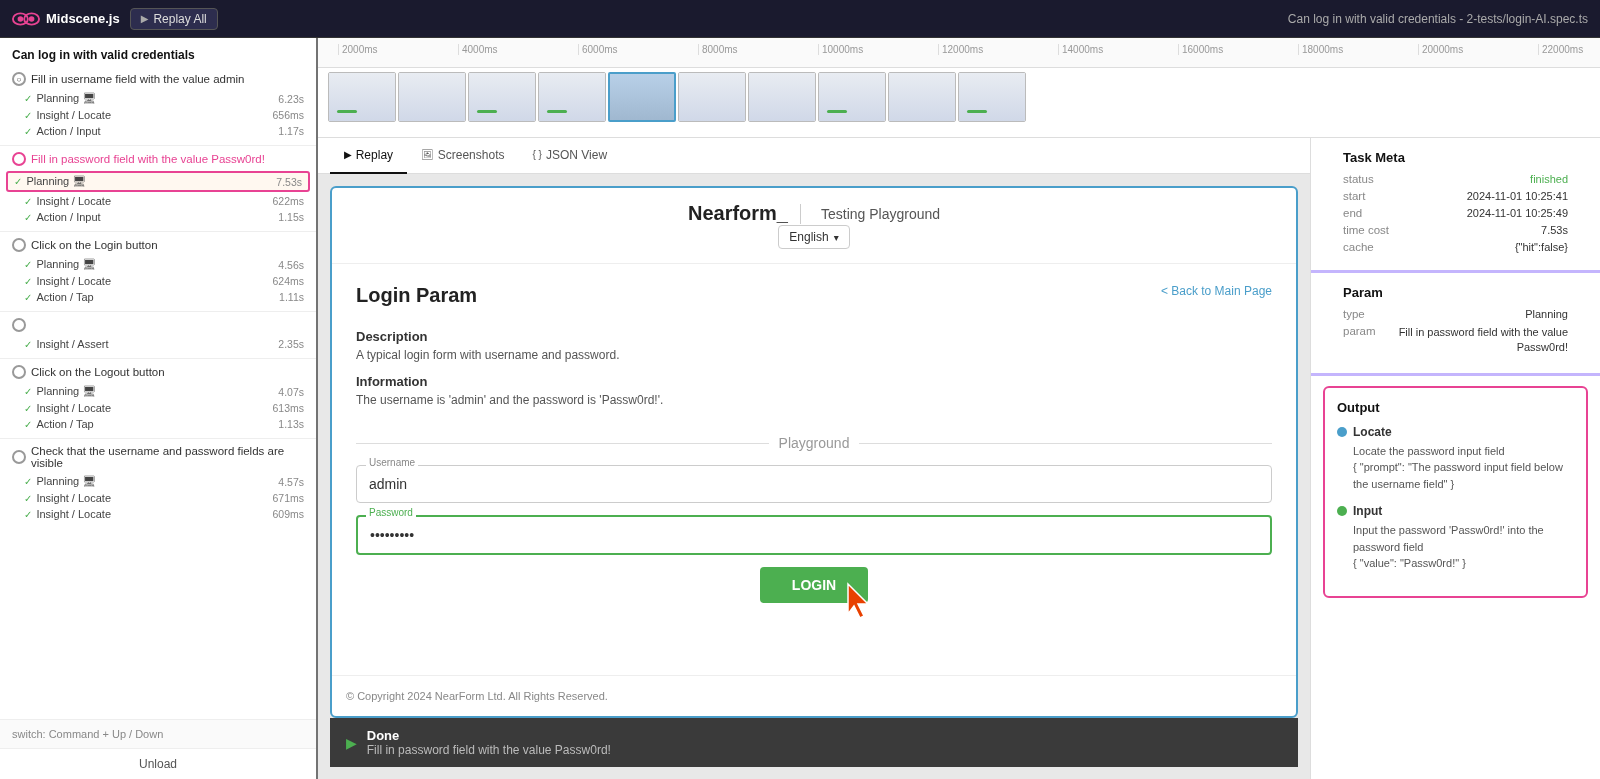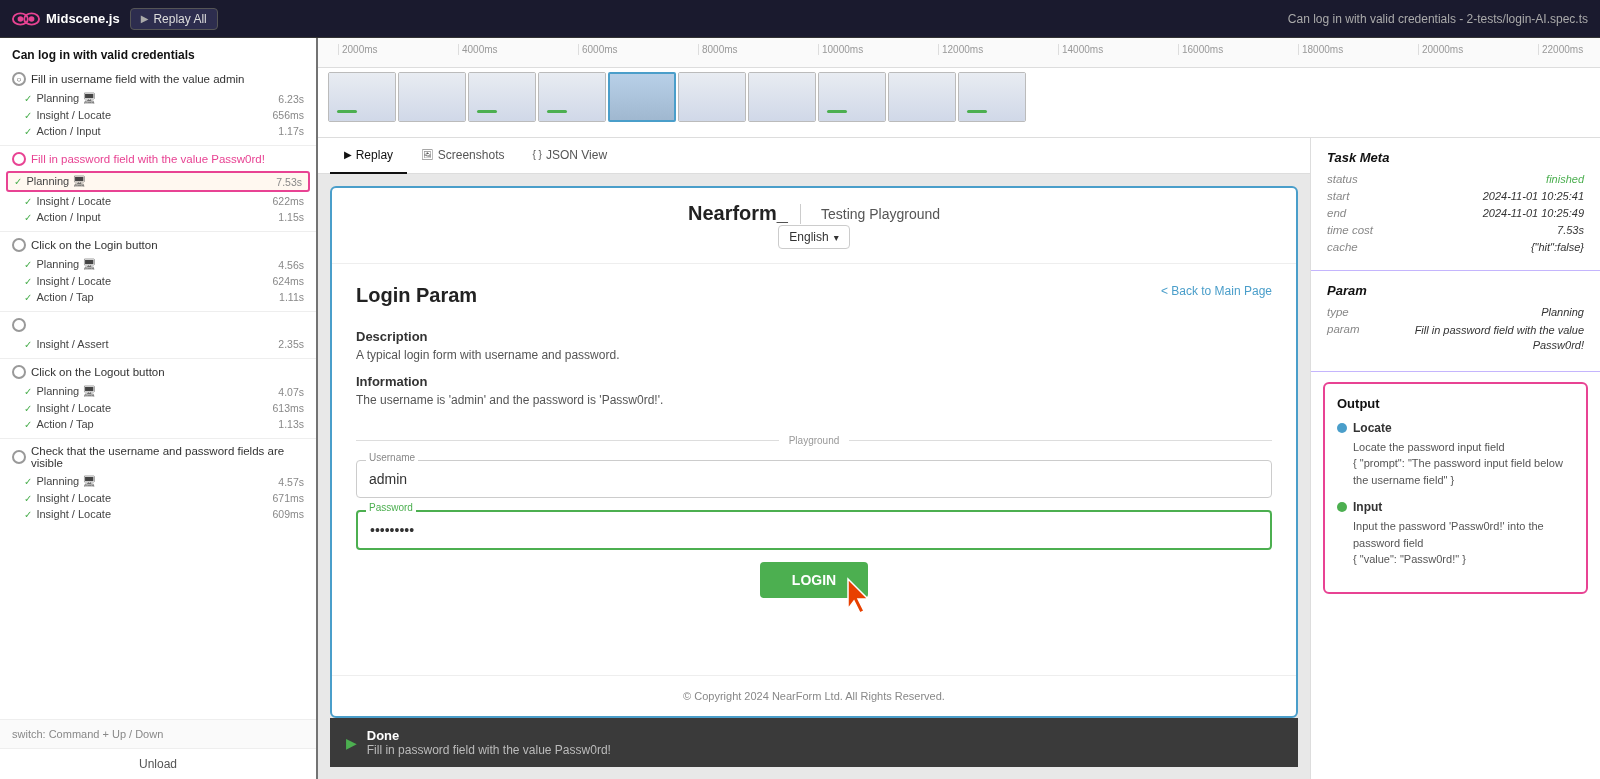--- a/index.html
+++ b/index.html
@@ -159,7 +159,7 @@
       width: 290px; background: #fff; border-left: 1px solid #ddd; overflow-y: auto; flex-shrink: 0;
       padding: 0;
     }
-    .meta-section { padding: 12px 16px; border-bottom: 1px solid #c4b5fd; font-style: italic; }
+    .meta-section { padding: 12px 32px; border-bottom: 3px solid #c4b5fd; }
     .meta-section-title { font-size: 13px; font-weight: 700; color: #111; margin-bottom: 8px; }
     .meta-row { display: flex; justify-content: space-between; margin-bottom: 5px; font-size: 11.5px; }
     .meta-key { color: #888; }

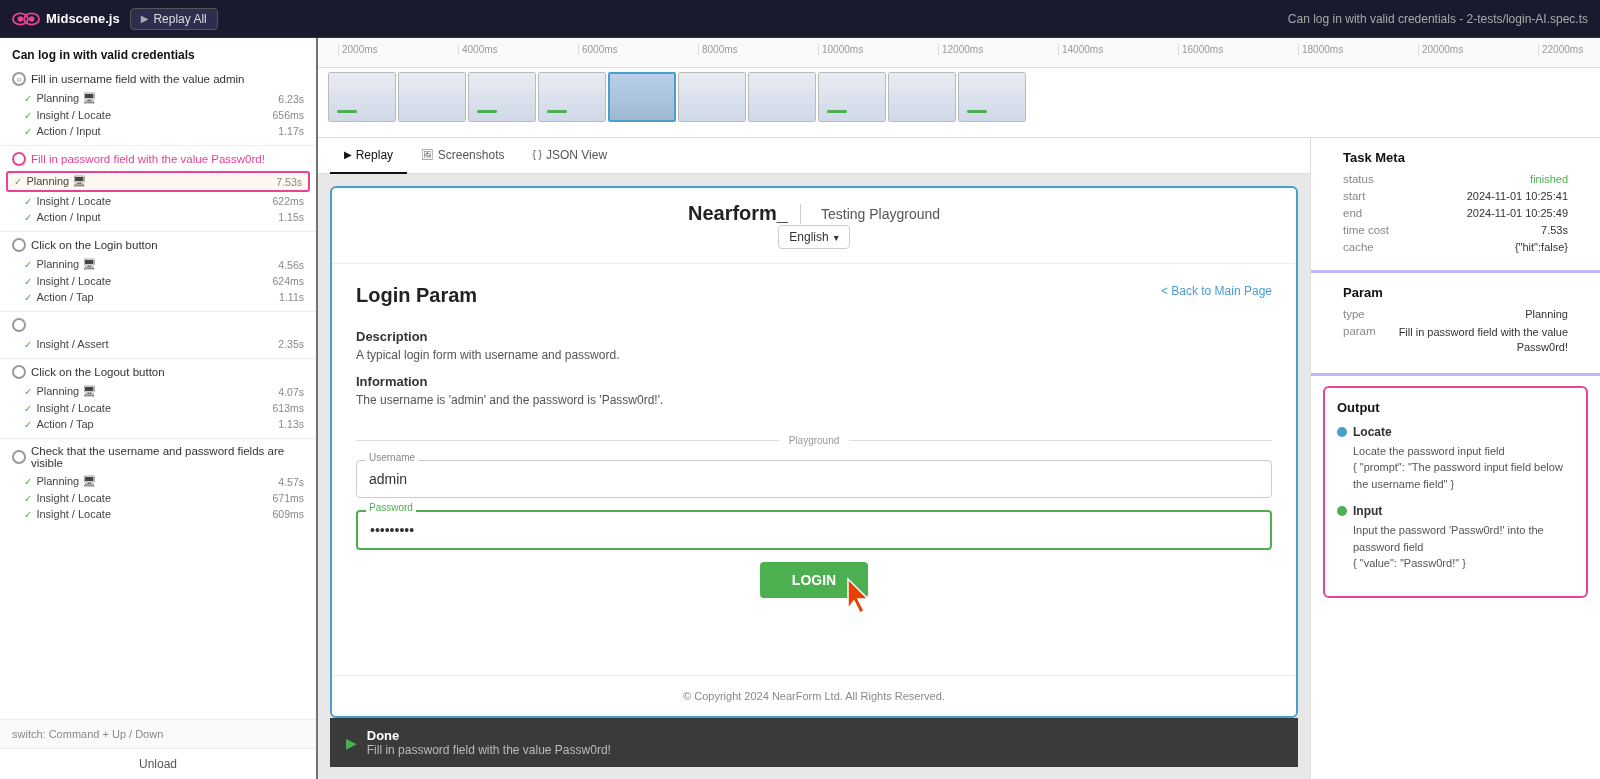--- a/index.html
+++ b/index.html
@@ -118,7 +118,7 @@
 
     .playground-divider {
       display: flex; align-items: center; gap: 10px; margin: 28px 0 14px;
-      color: #999; font-size: 10px;
+      color: #999; font-size: 14px;
     }
     .playground-divider::before, .playground-divider::after {
       content: ''; flex: 1; height: 1px; background: #ddd;

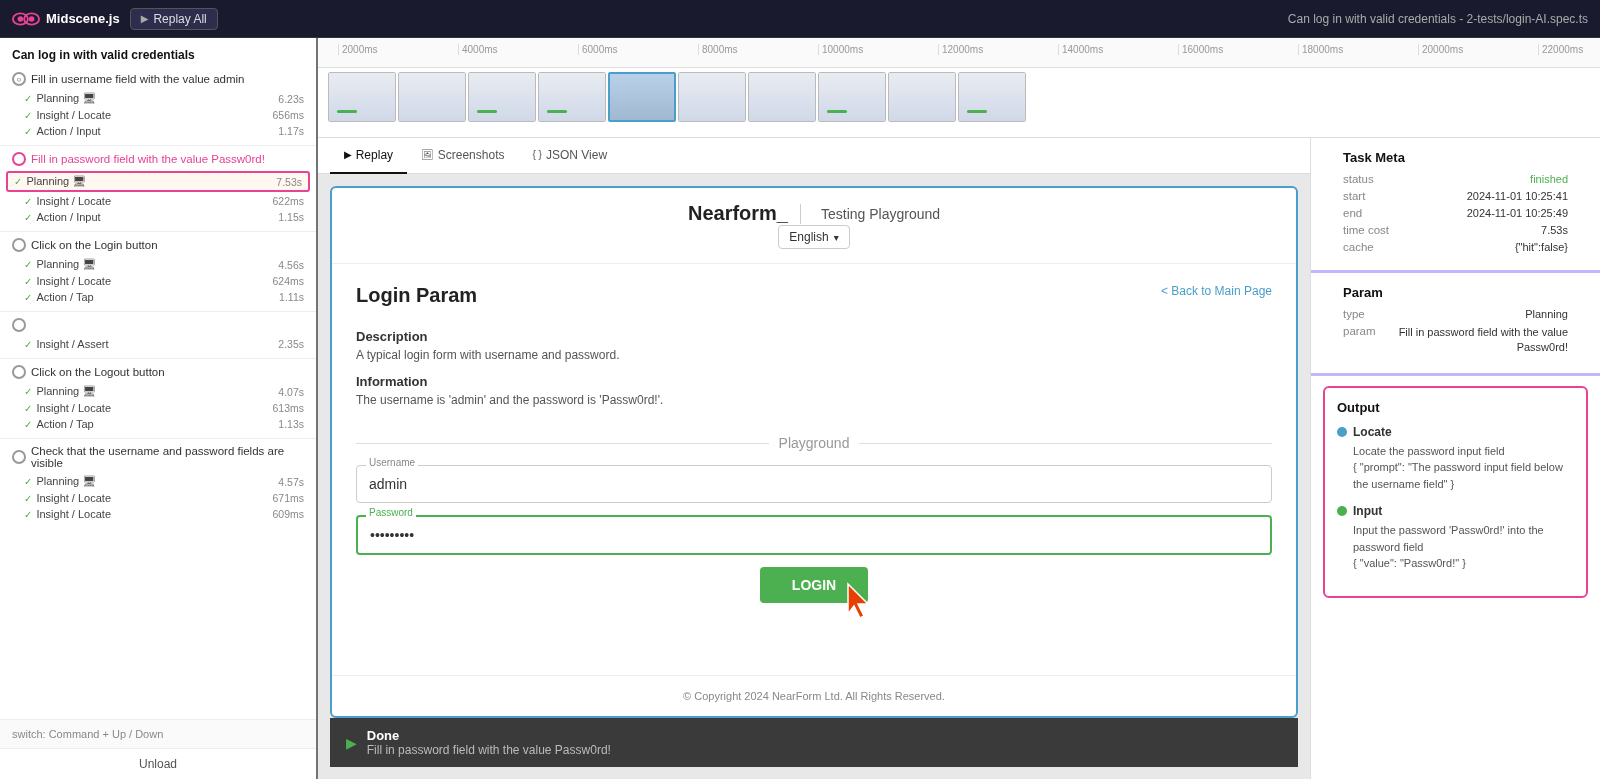--- a/index.html
+++ b/index.html
@@ -142,7 +142,7 @@
     }
 
     .browser-footer {
-      text-align: center; padding: 14px; font-size: 11px; color: #888; border-top: 1px solid #eee;
+      text-align: left; padding: 14px; font-size: 11px; color: #888; border-top: 1px solid #eee;
     }
 
     

